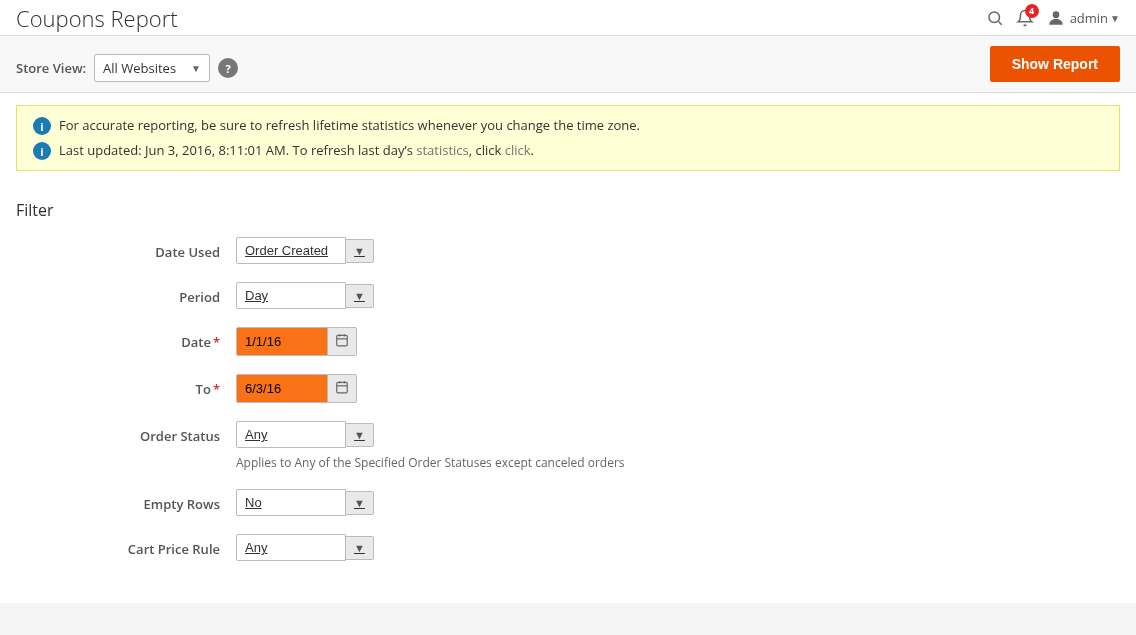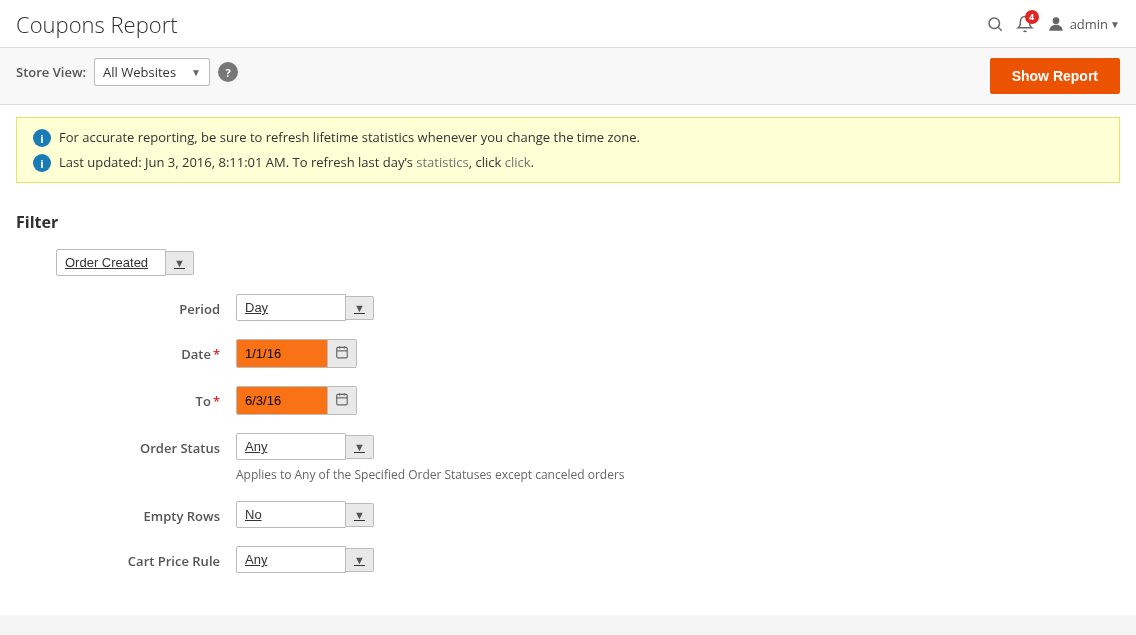--- a/index.html
+++ b/index.html
@@ -13,7 +13,7 @@
       align-items: center;
       justify-content: space-between;
       padding: 0 16px;
-      height: 48px;
+      height: 36px;
     }
     .header-right {
       display: flex;

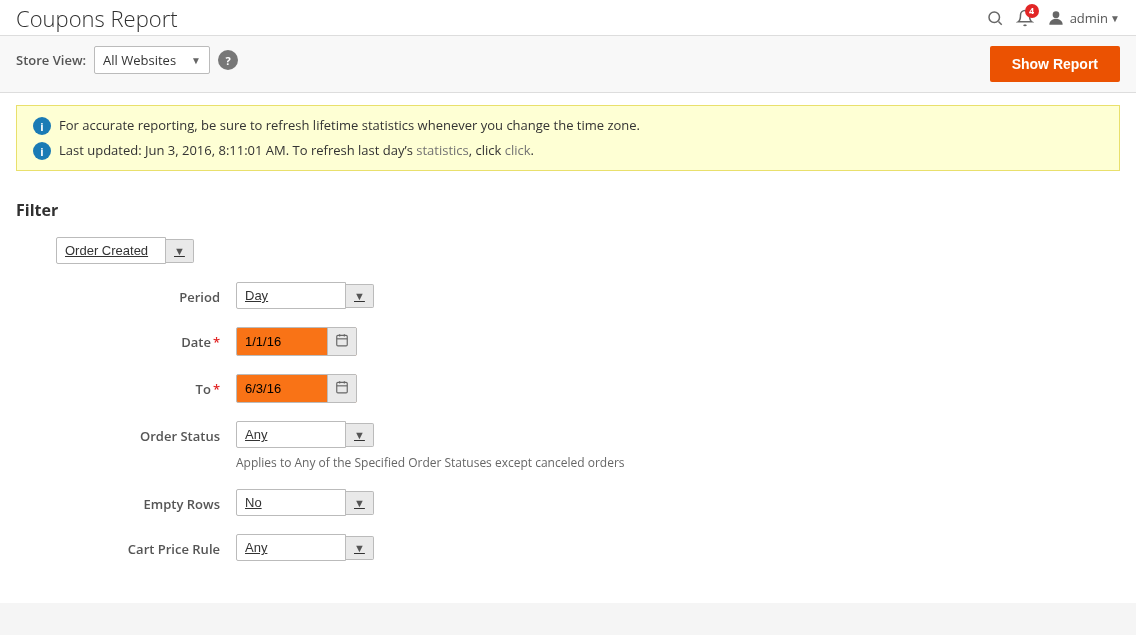--- a/index.html
+++ b/index.html
@@ -41,7 +41,7 @@
       background: #f8f8f8;
       border-bottom: 1px solid #ddd;
       display: flex;
-      align-items: flex-start;
+      align-items: flex-end;
       justify-content: space-between;
       padding: 10px 16px;
     }

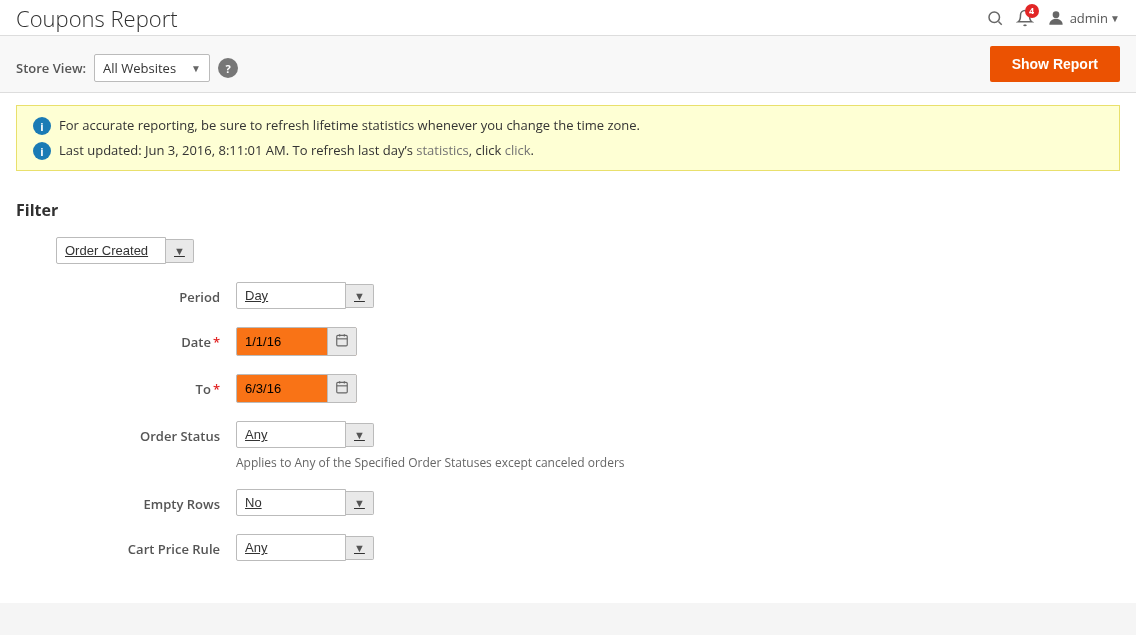--- a/index.html
+++ b/index.html
@@ -124,7 +124,7 @@
     }
     .filter-title {
       font-size: 16px;
-      font-weight: 700;
+      font-weight: 400;
       color: #303030;
       margin-bottom: 16px;
     }

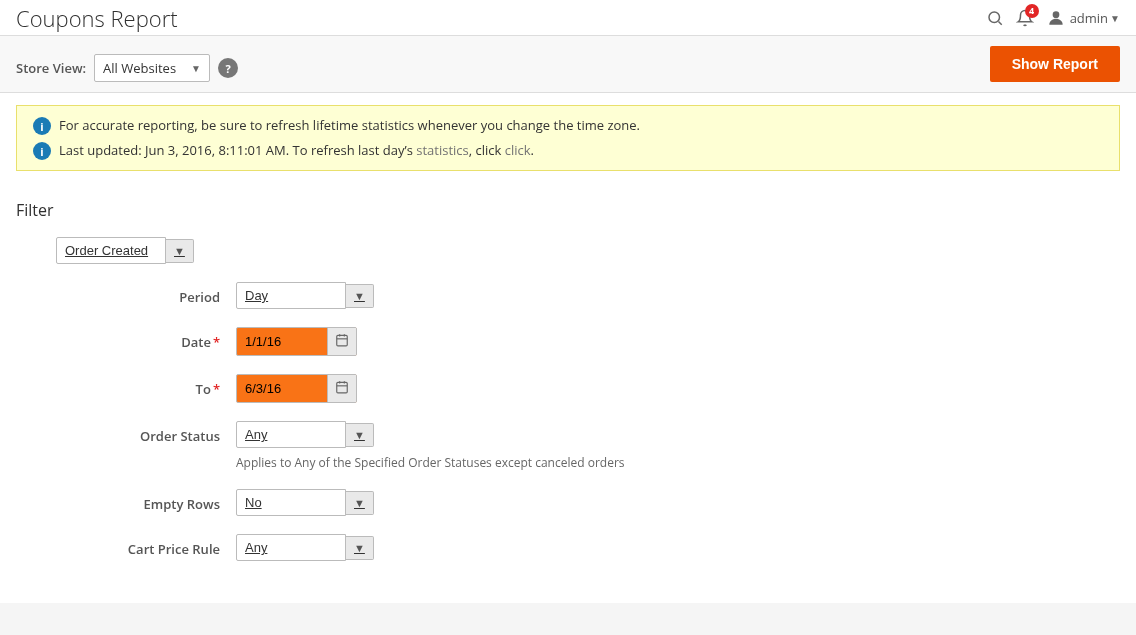--- a/index.html
+++ b/index.html
@@ -285,6 +285,7 @@
       <div class="filter-title">Filter</div>
 
       <div class="form-row">
+        <div class="form-label">Date Used</div>
         <div class="form-control-wrap">
           <div class="form-inline">
             <select class="select-control" style="border-radius:2px 0 0 2px;">

